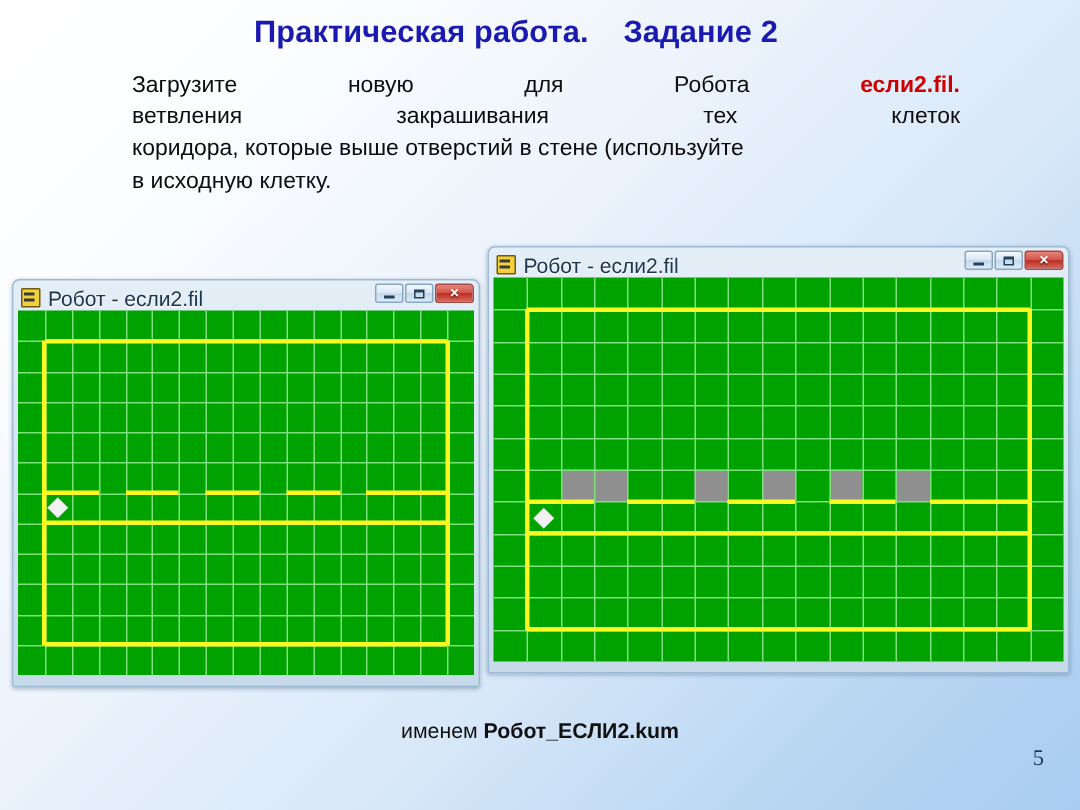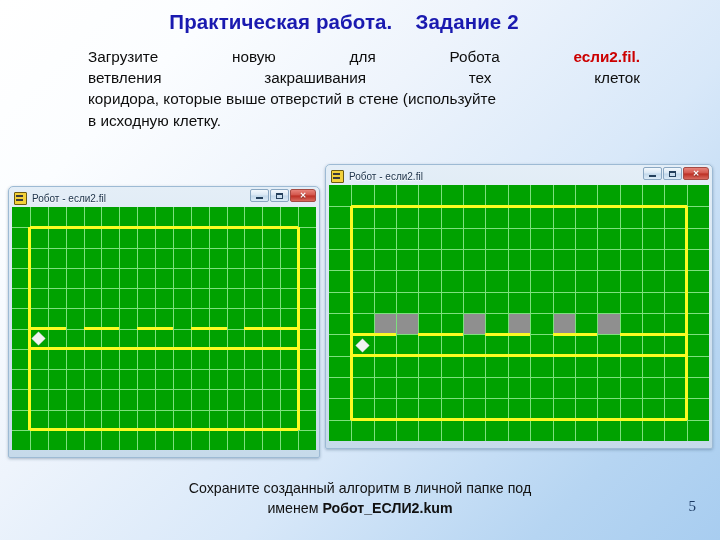--- a/index.html
+++ b/index.html
@@ -53,7 +53,7 @@
     background:#3b3b3b;box-shadow:0 4px 0 #3b3b3b;
   }
   .wtitle{
-    font-size:10px;color:#20364d;white-space:nowrap;
+    font-size:14px;color:#20364d;white-space:nowrap;
     text-shadow:0 1px 0 rgba(255,255,255,.85);
   }
   .wbtns{position:absolute;right:0;top:-1px;display:flex;gap:1px;}

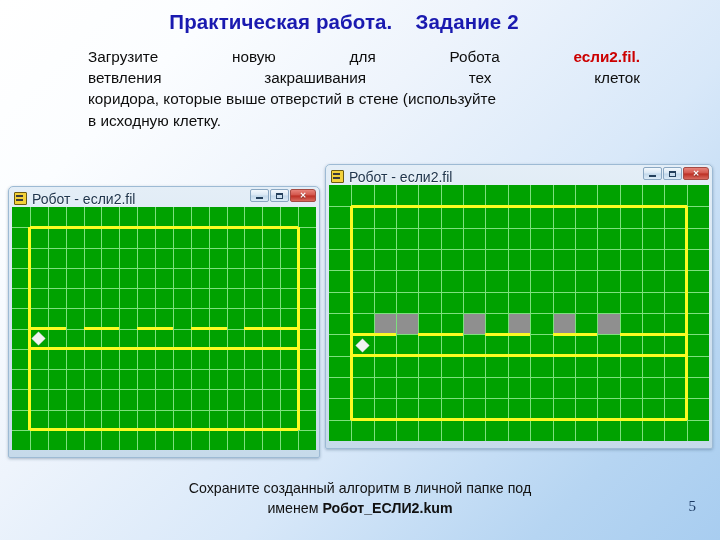--- a/index.html
+++ b/index.html
@@ -239,7 +239,6 @@
   </div>
 
   <div class="caption">
-    <div>Сохраните созданный алгоритм в личной папке под</div>
     <div><span>именем </span><b>Робот_ЕСЛИ2.kum</b></div>
   </div>
 

